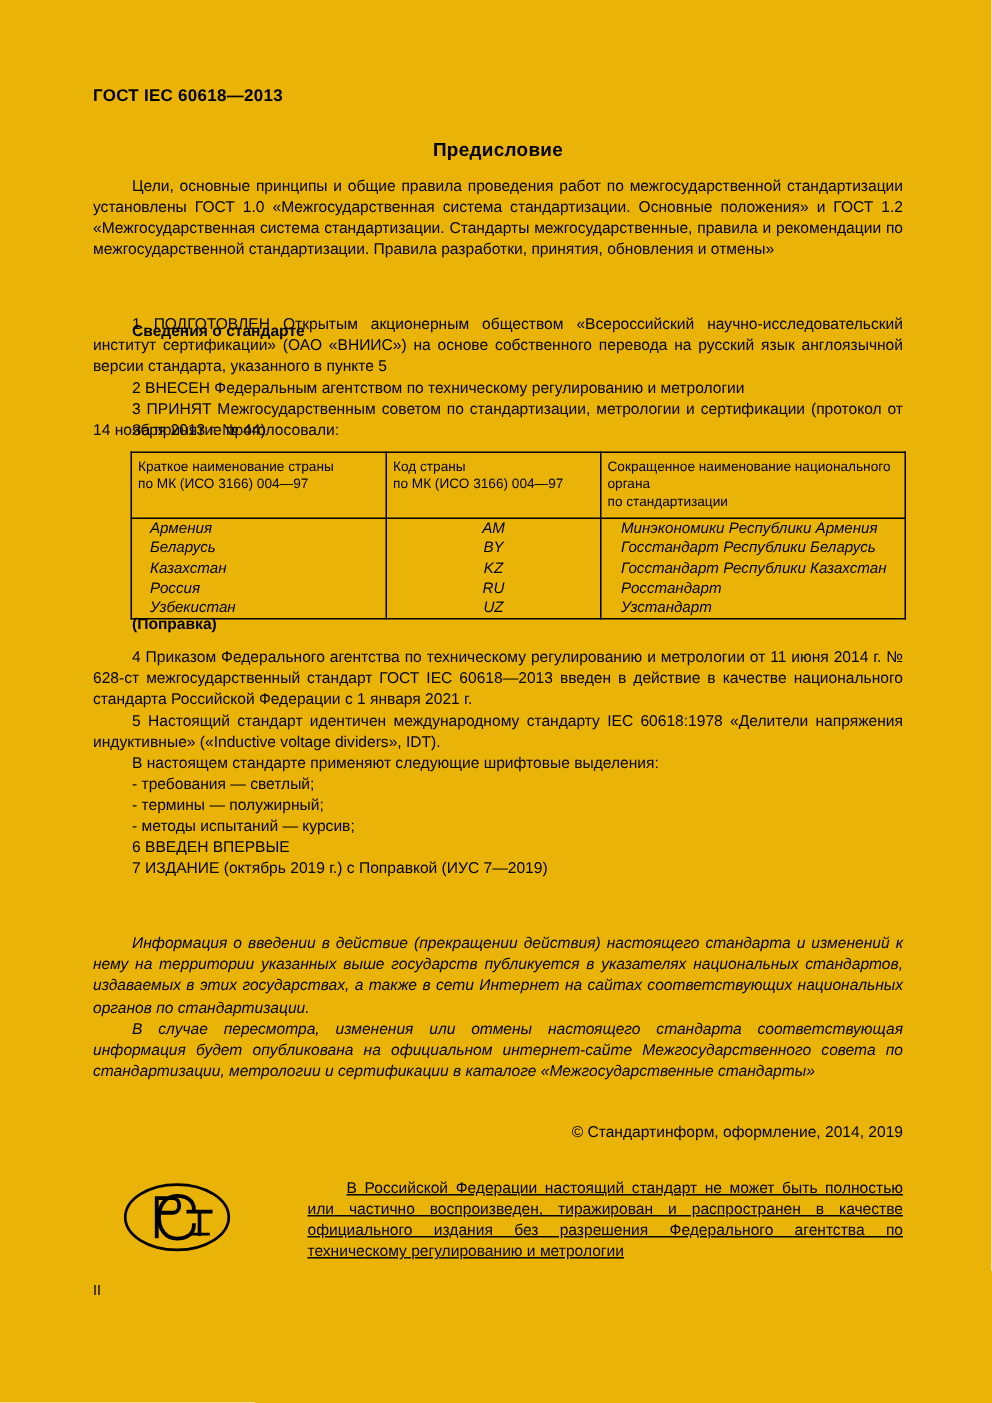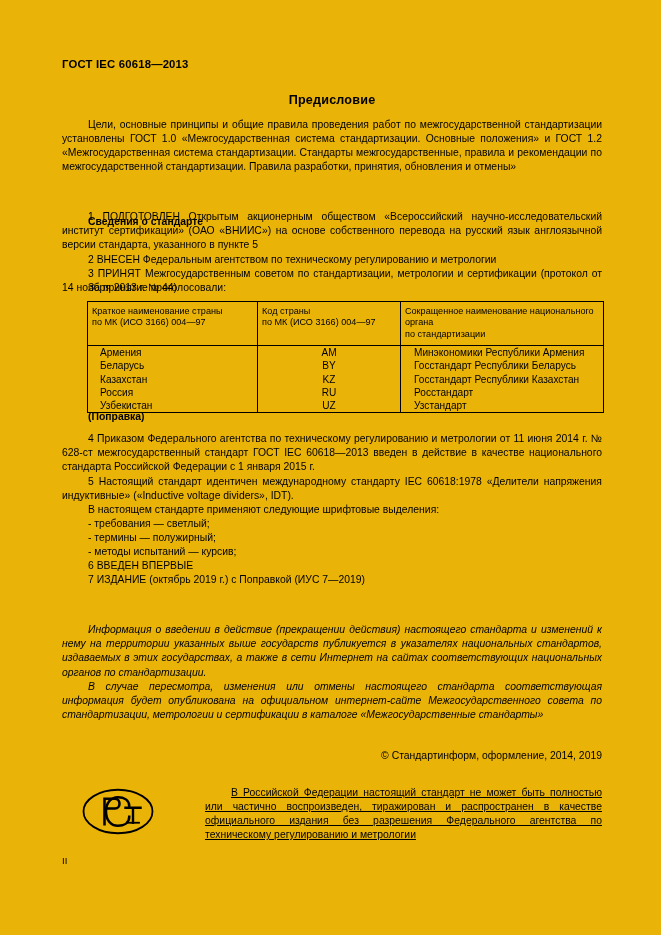--- a/index.html
+++ b/index.html
@@ -97,6 +97,7 @@
 
   .tbody-cell {
     padding: 6px 0 7px 0;
+    font-style: italic;
   }
   .tbody-cell .row-line {
     font-size: 10.1px;

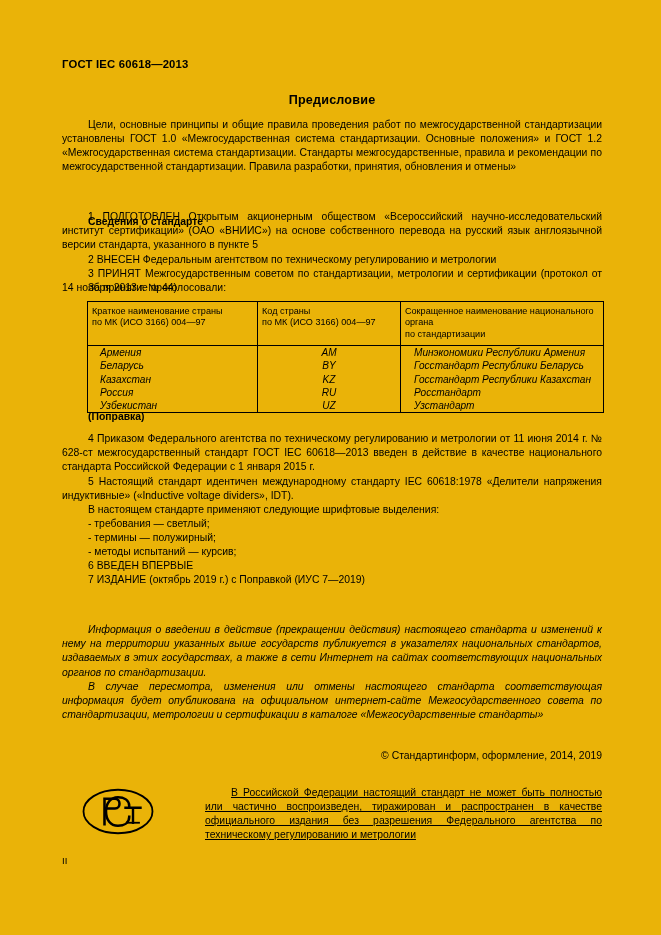--- a/index.html
+++ b/index.html
@@ -243,7 +243,7 @@
   </div>
 
   <div class="body-block" style="top:432px;">
-    <p class="indent">4 Приказом Федерального агентства по техническому регулированию и метрологии от 11 июня 2014 г. № 628-ст межгосударственный стандарт ГОСТ IEC 60618—2013 введен в действие в качестве национального стандарта Российской Федерации с 1 января 2015 г.</p>
+    <p class="indent">4 Приказом Федерального агентства по техническому регулированию и метрологии от 11 июня 2014 г. № 628-ст межгосударственный стандарт ГОСТ IEC 60618—2013 введен в действие в качестве национального стандарта Российской Федерации с 1 января 2021 г.</p>
   </div>
 
   <div class="body-block" style="top:475px;">

